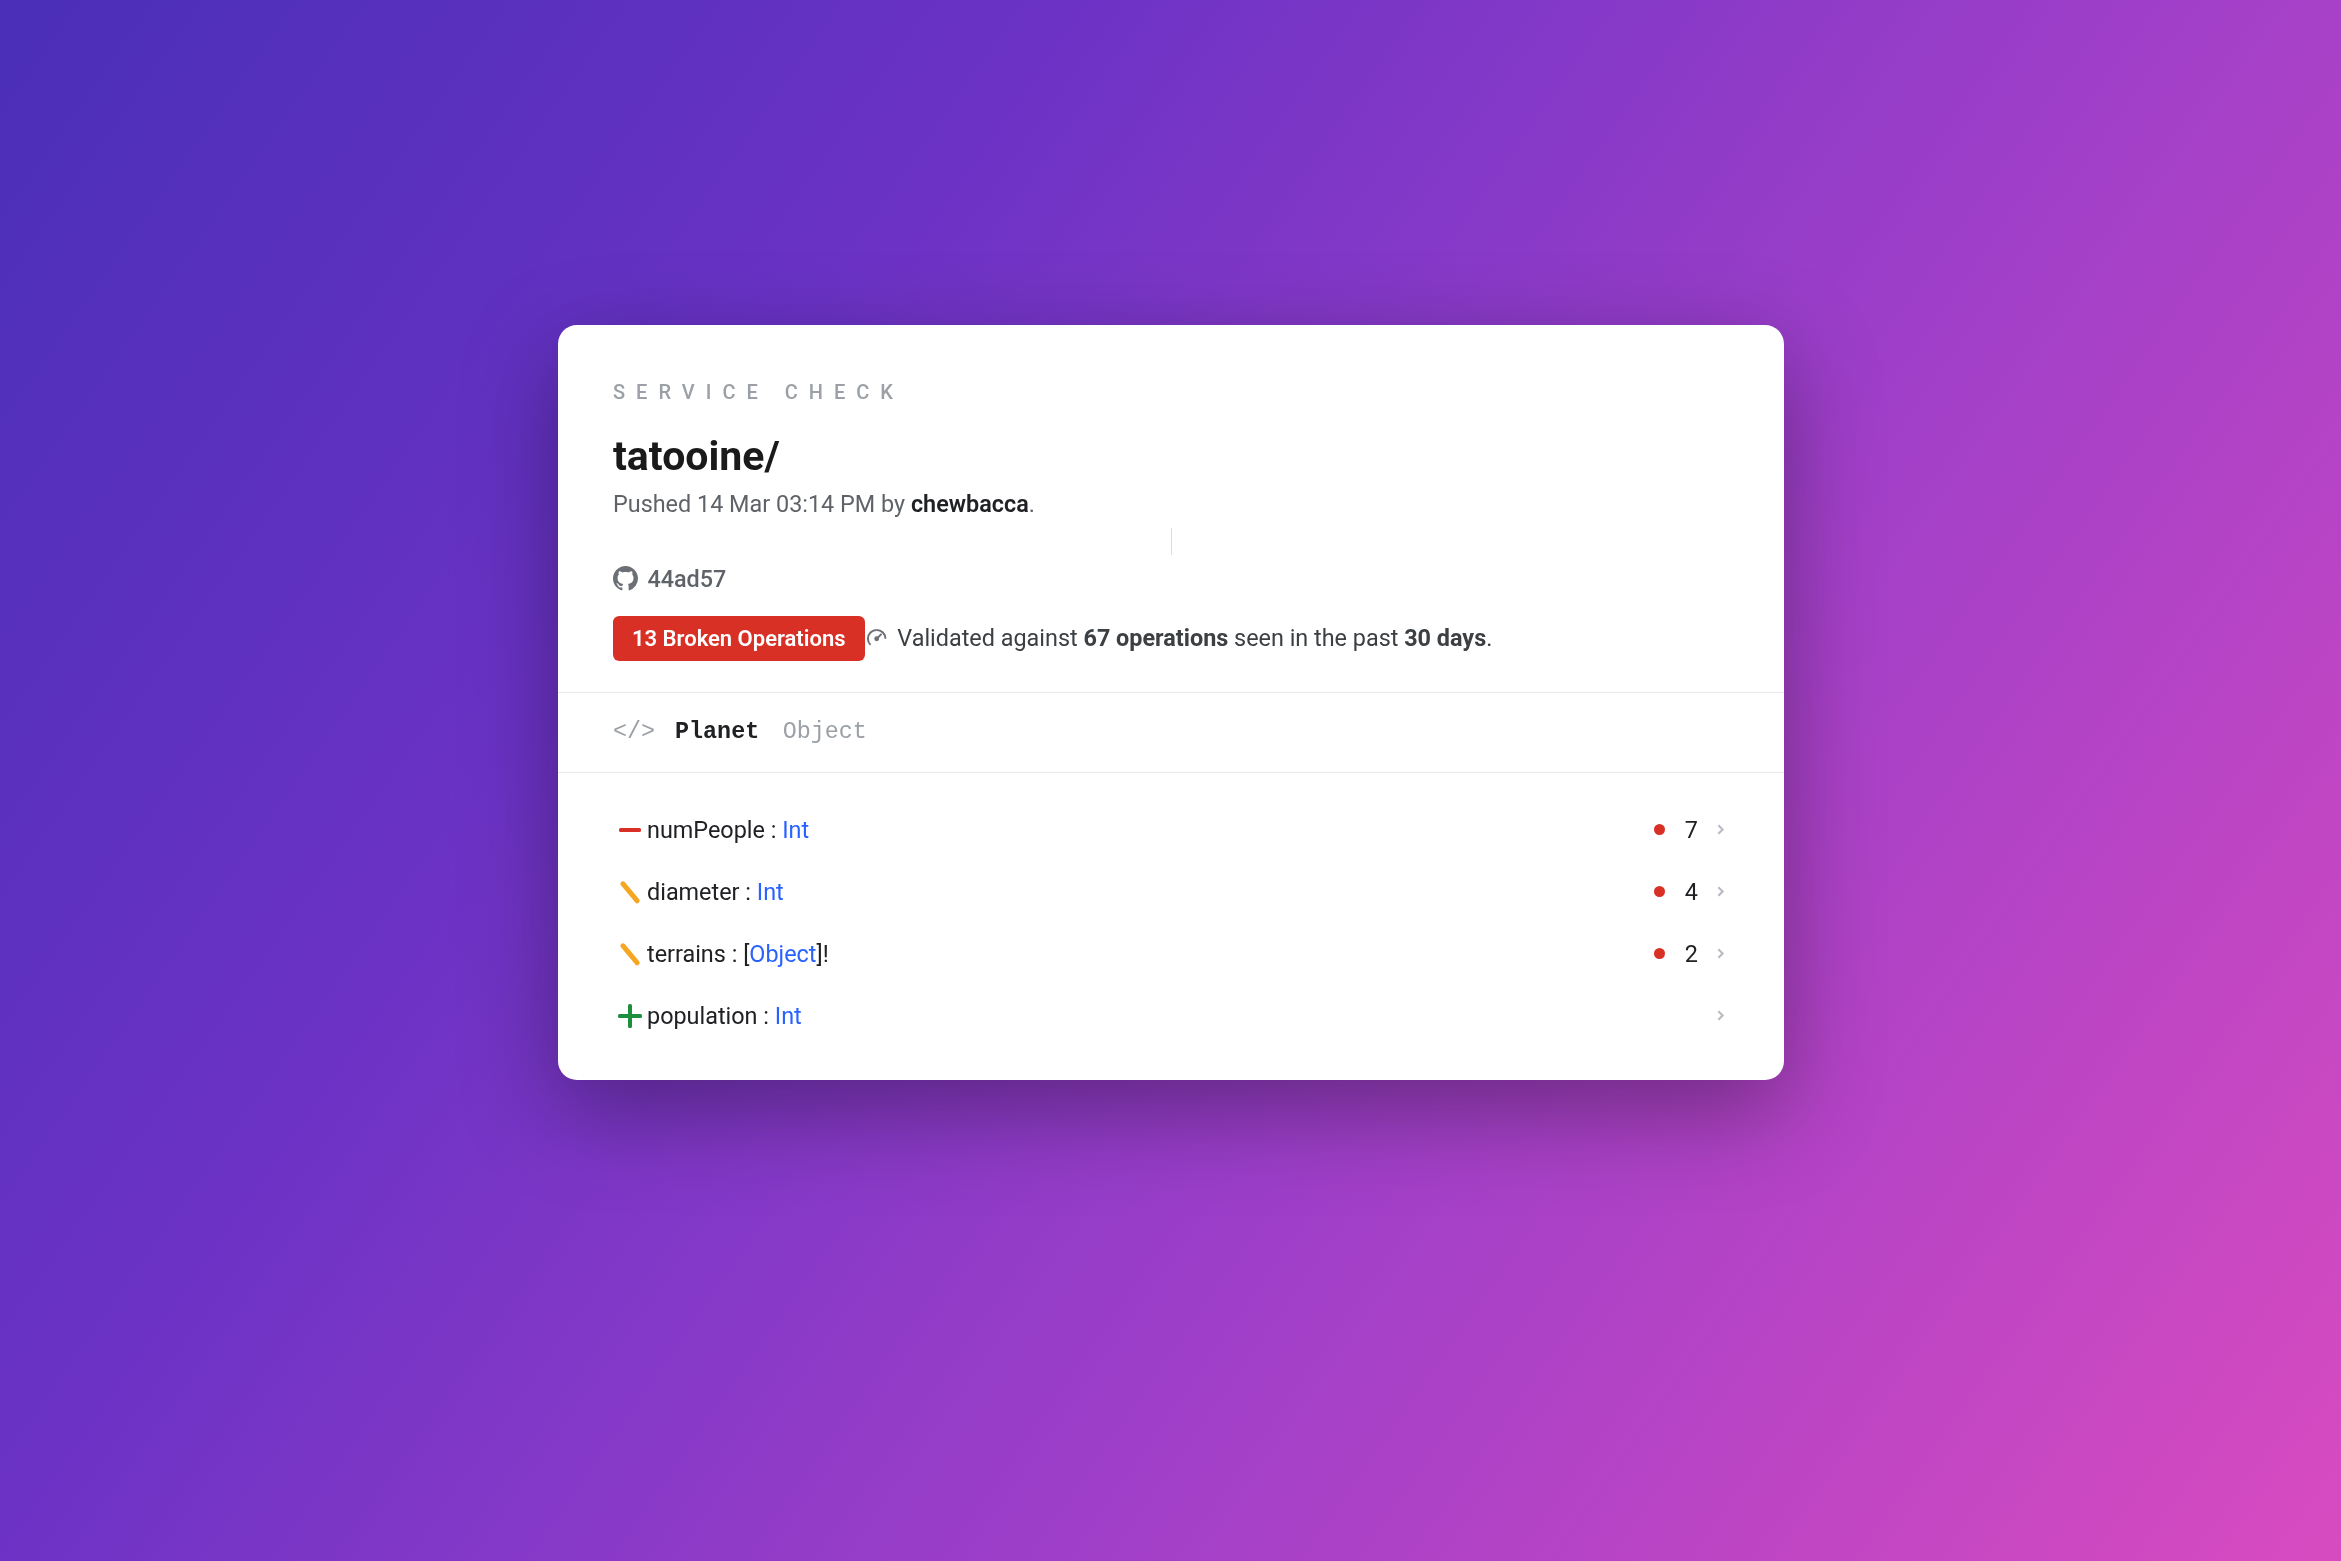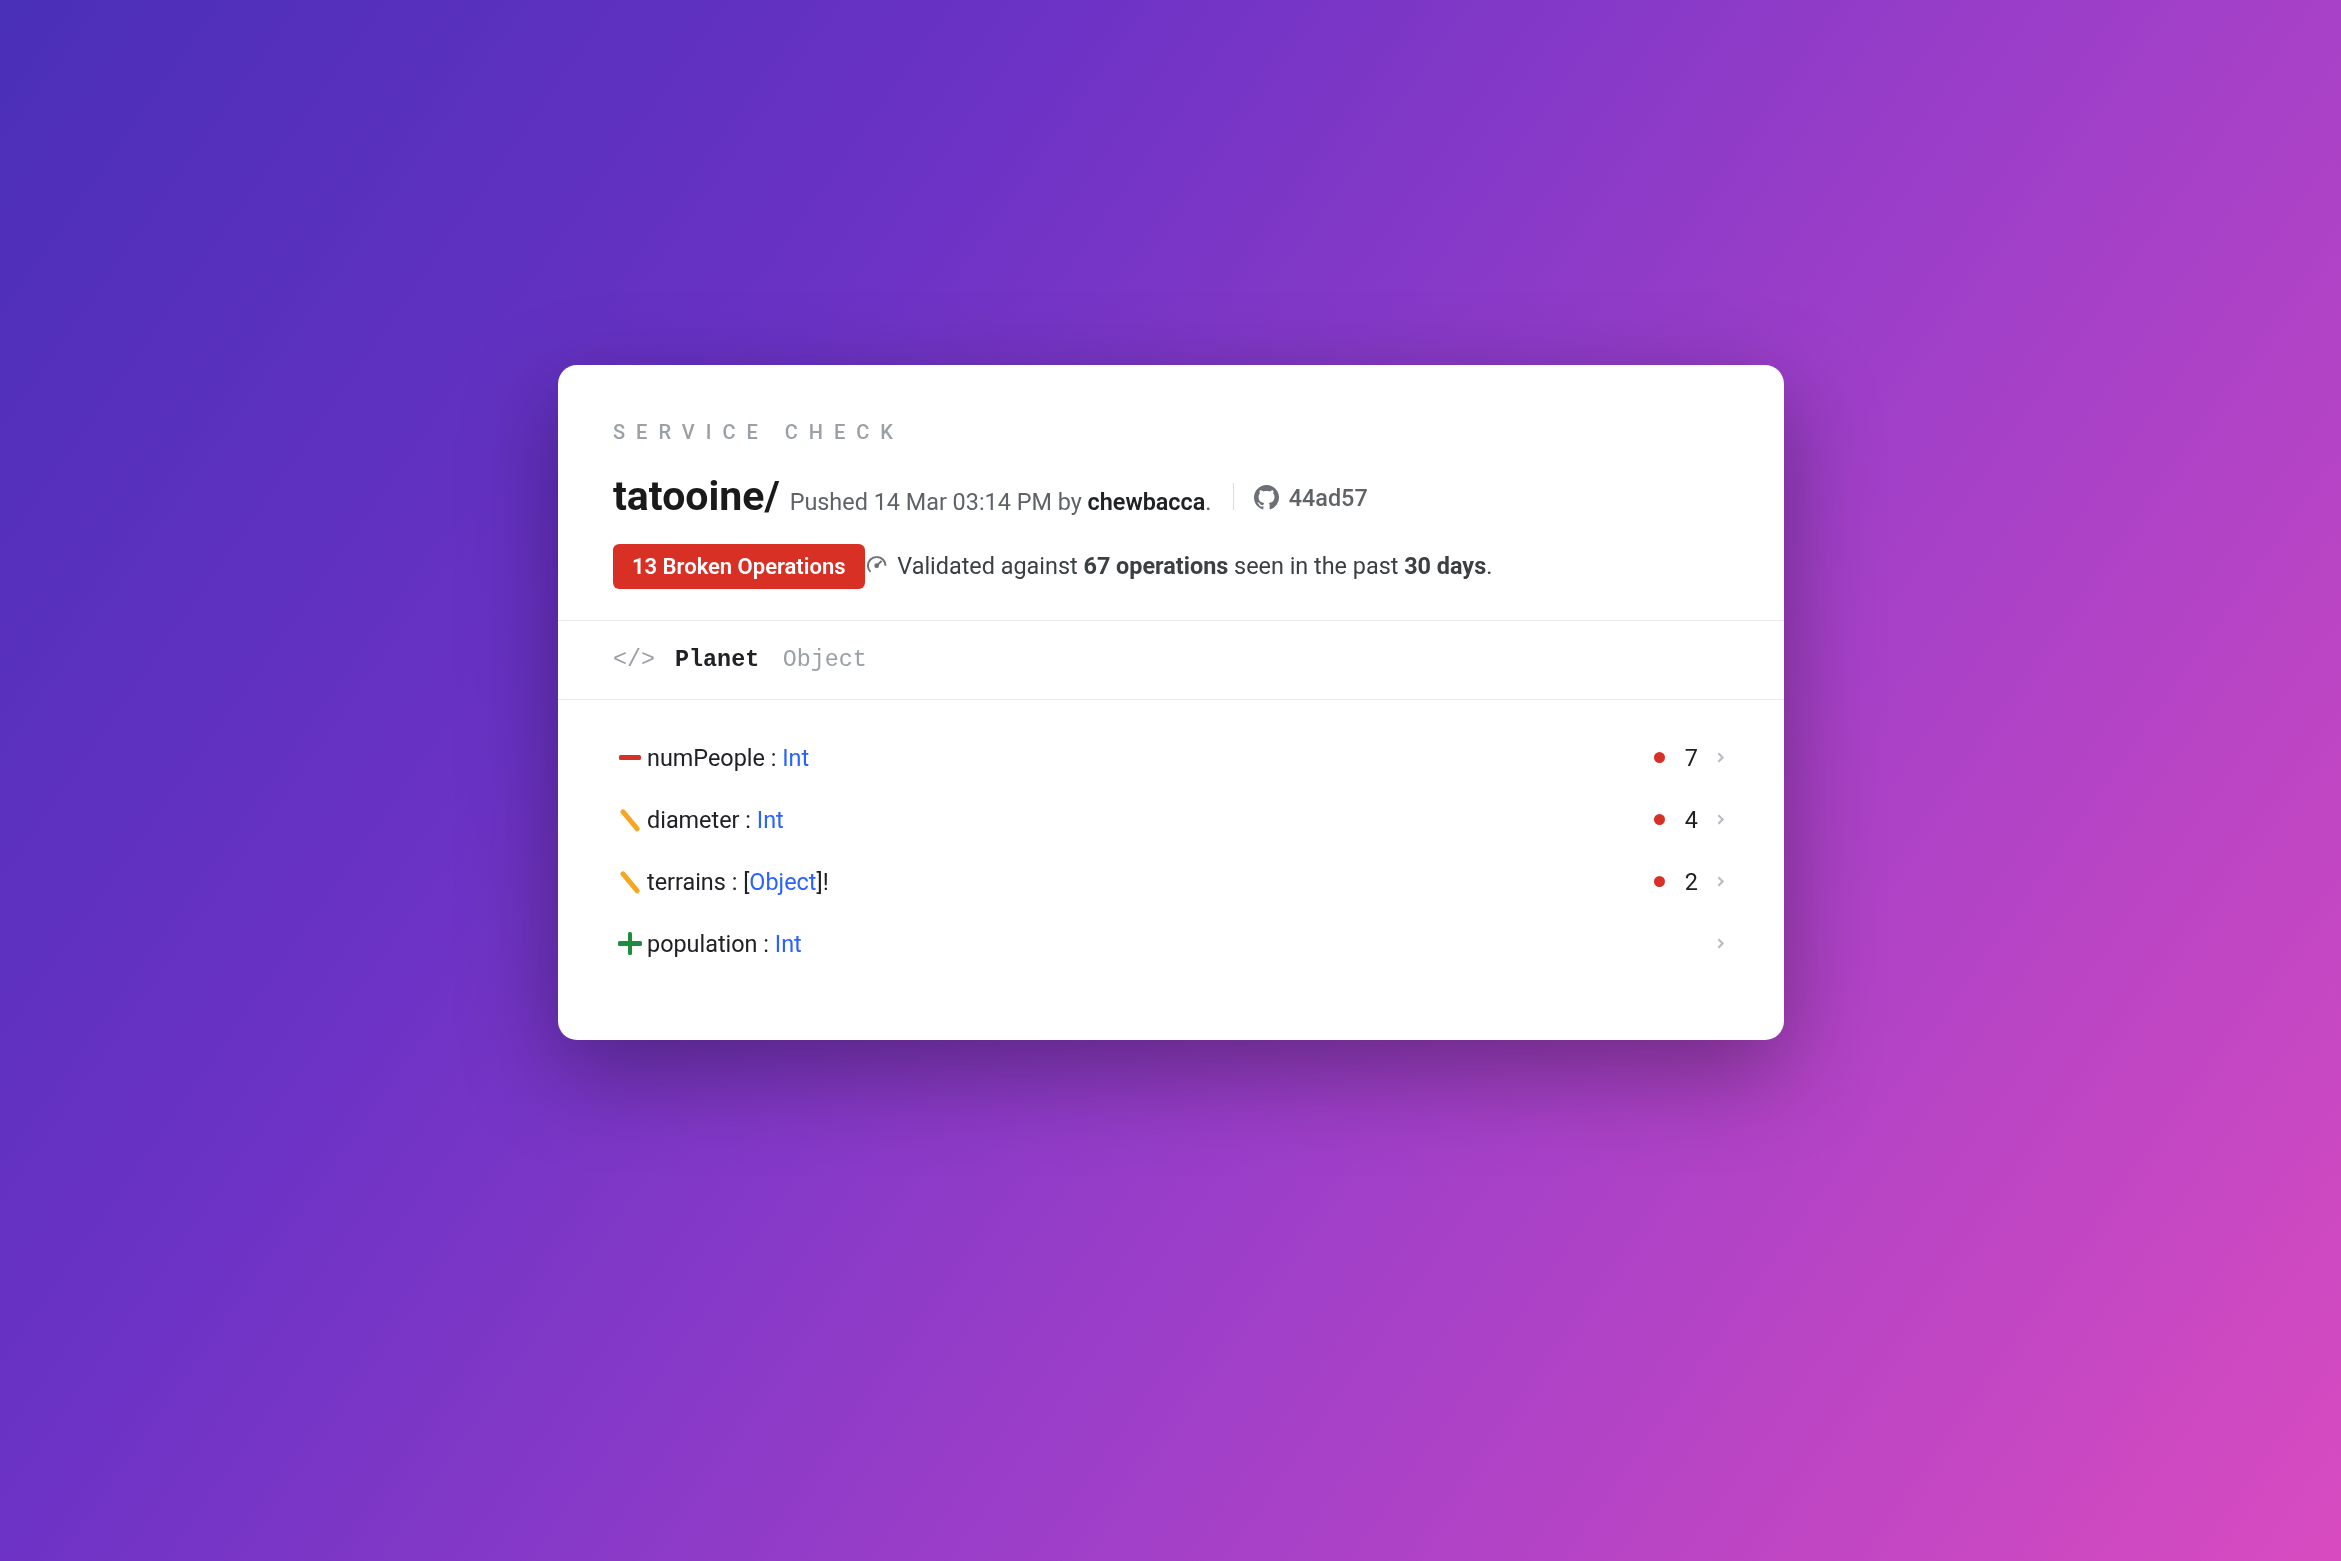--- a/index.html
+++ b/index.html
@@ -18,7 +18,7 @@
     background: #ffffff;
     border-radius: 19px;
     box-shadow: 0 31px 94px rgba(0,0,0,0.35);
-    padding: 55px 55px 65px 55px;
+    padding: 55px 55px 33px 55px;
     position: relative;
     top: -78px;
   }

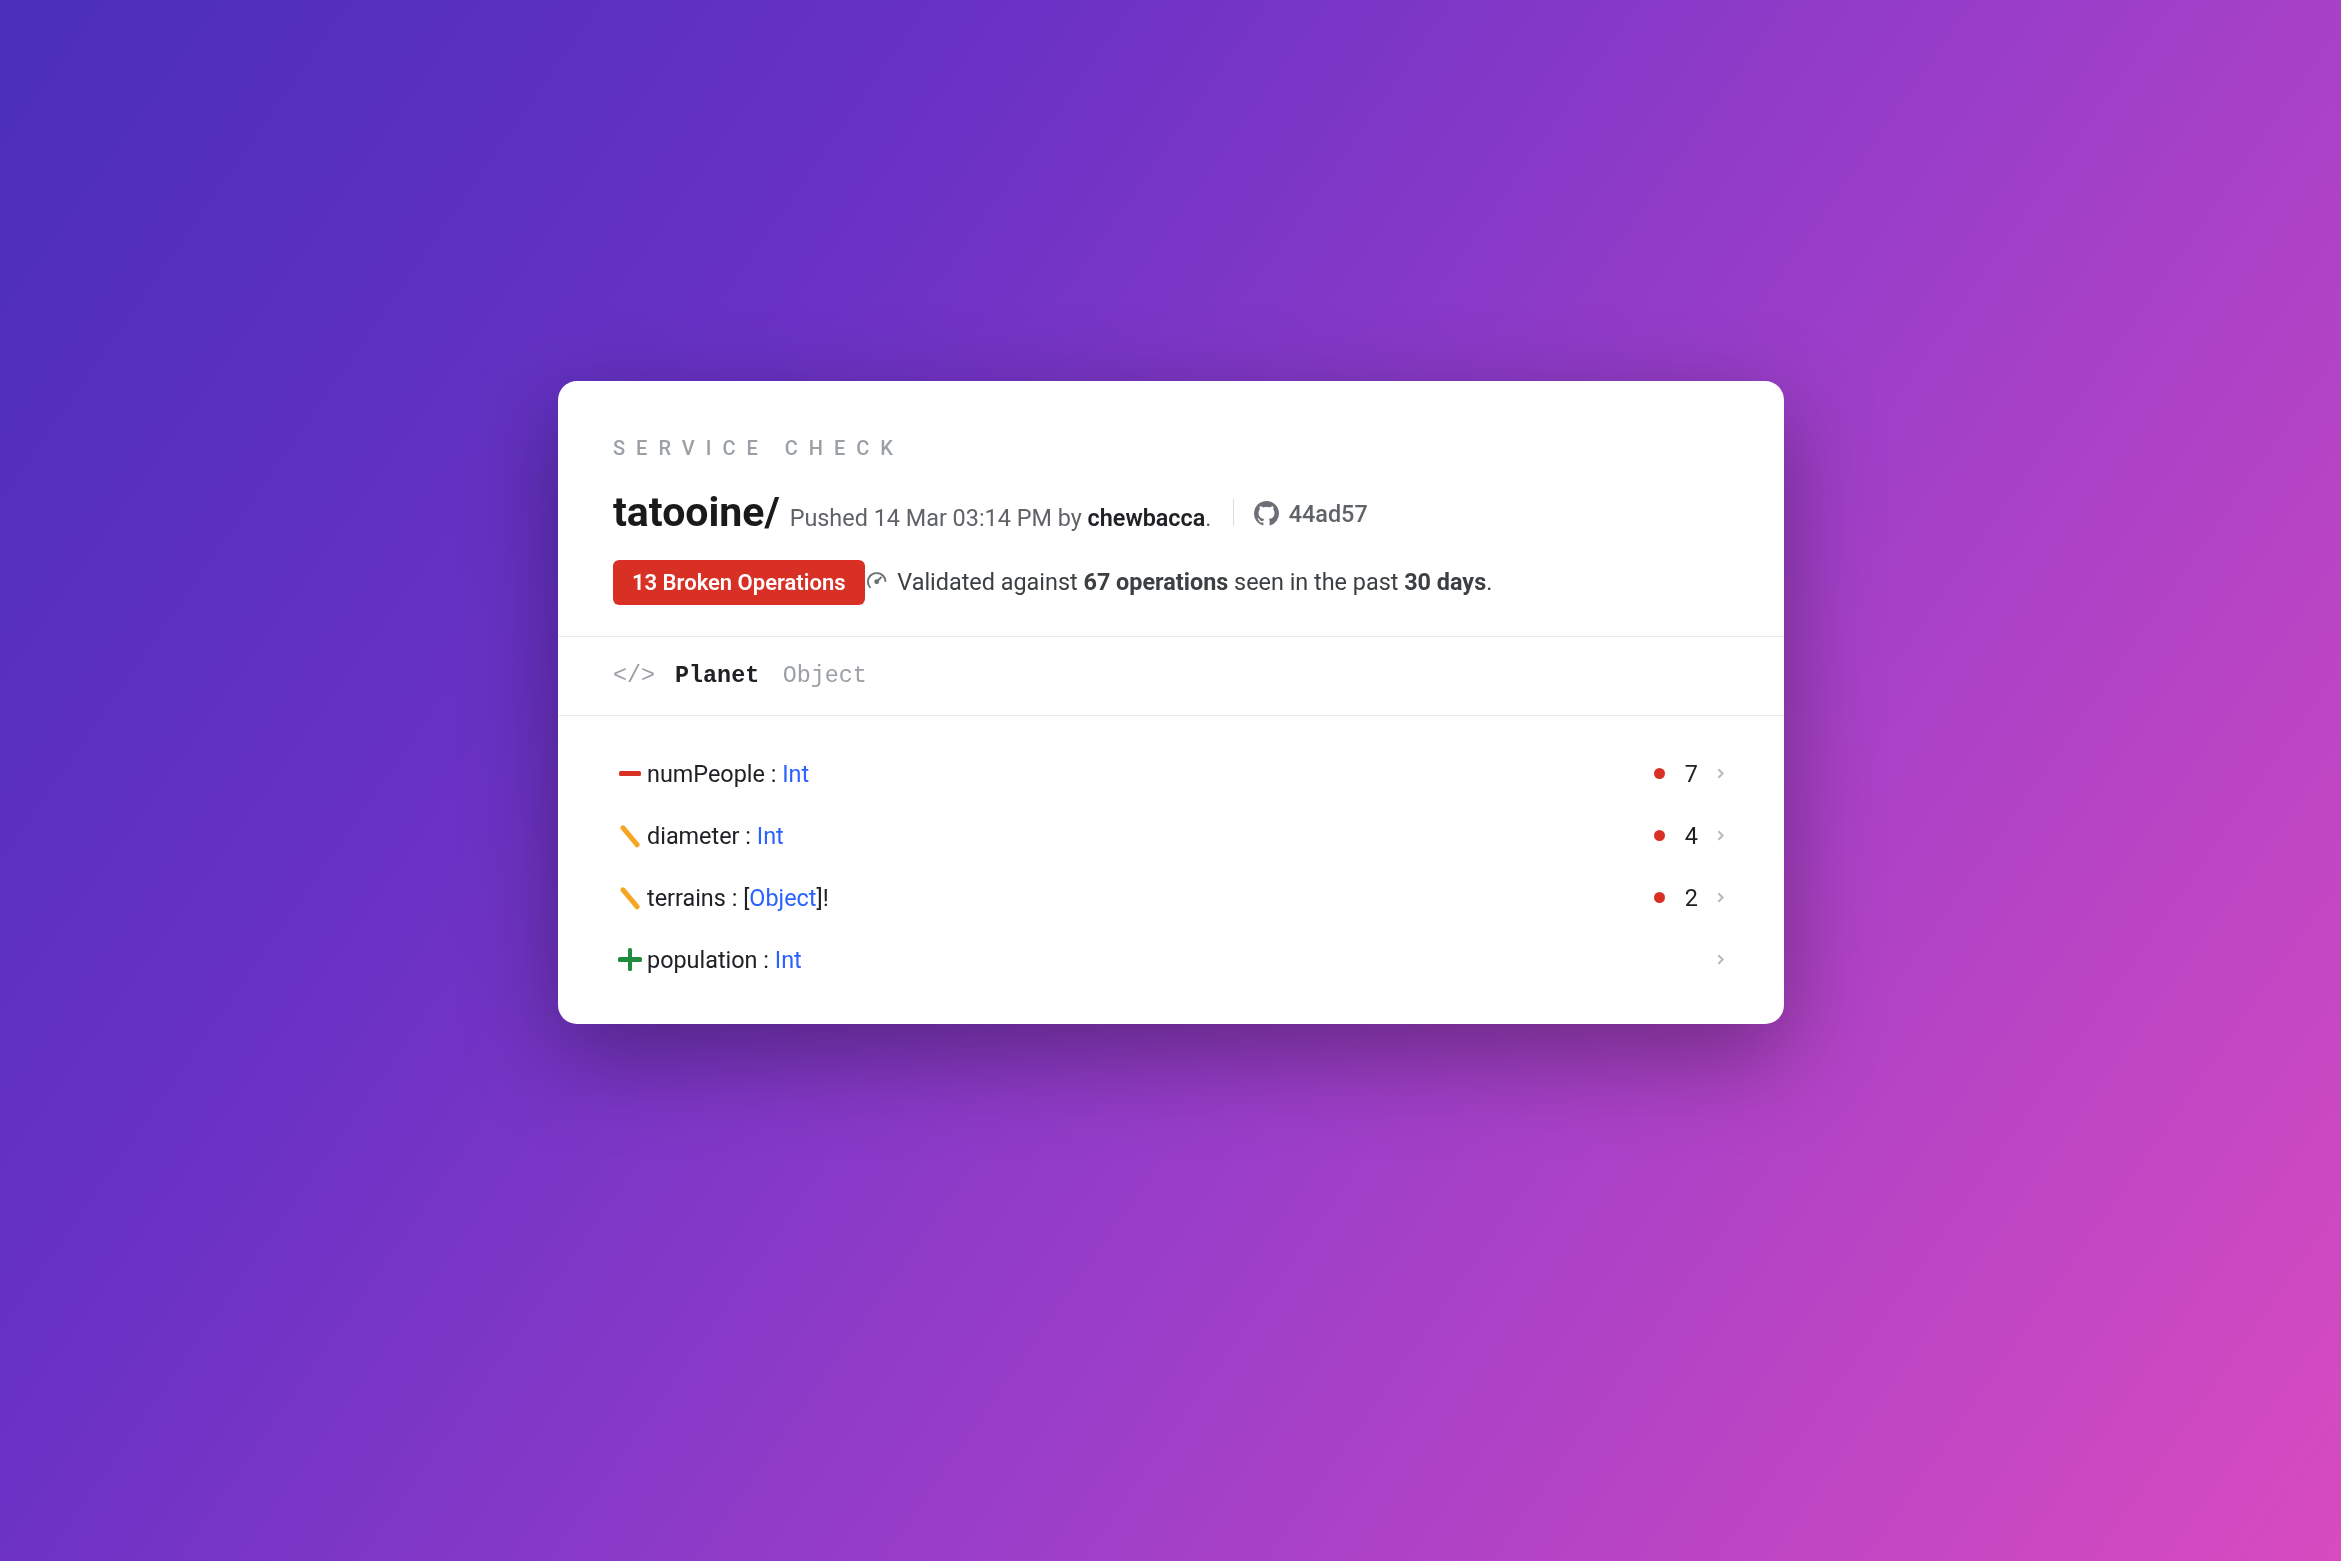--- a/index.html
+++ b/index.html
@@ -36,6 +36,7 @@
     gap: 10px;
     margin-bottom: 23.4px;
     flex-wrap: wrap;
+    flex-direction: column;
   }
   .title {
     font-size: 41px;

